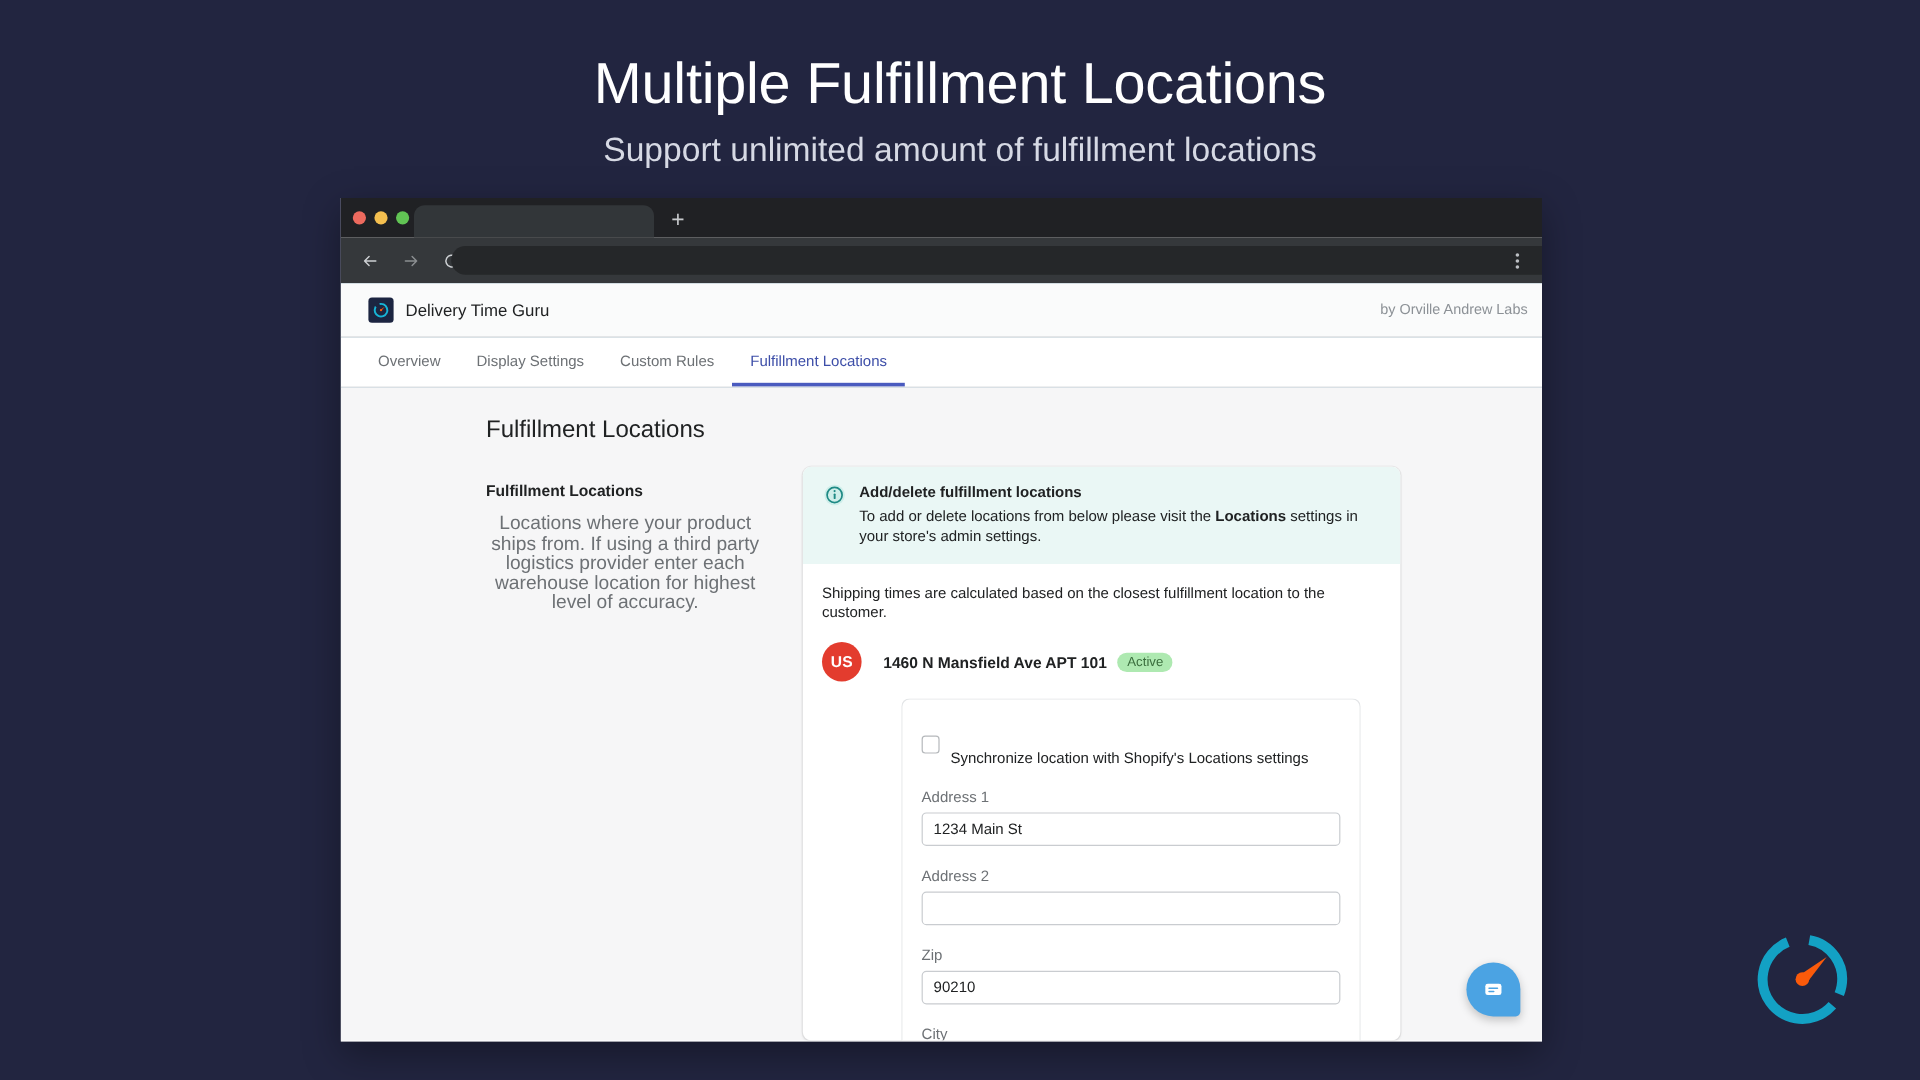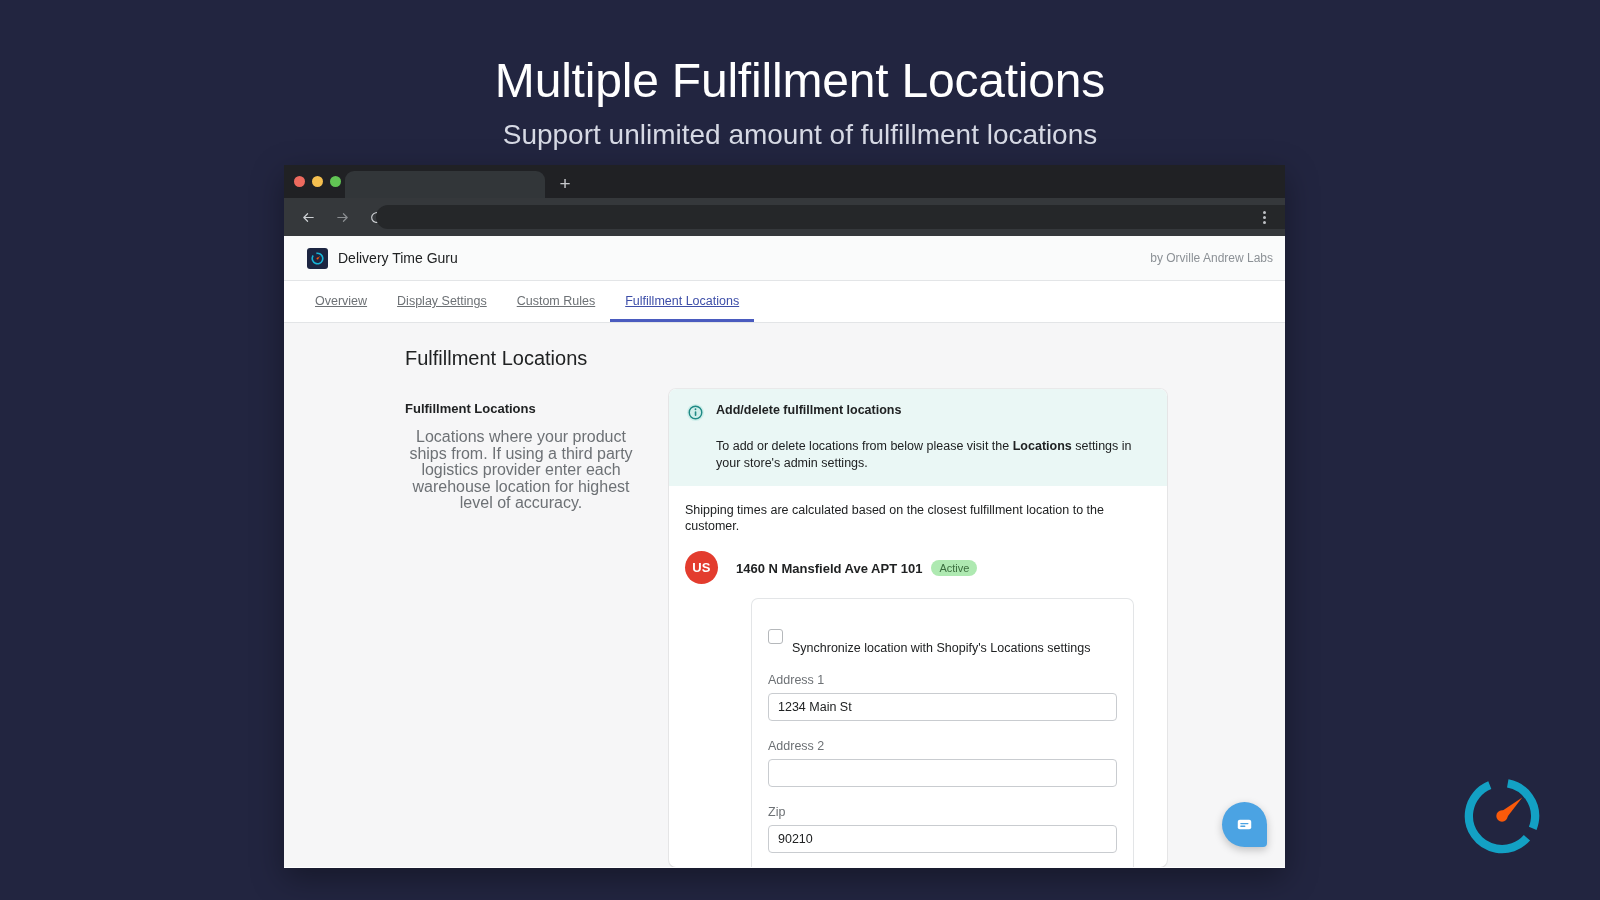--- a/index.html
+++ b/index.html
@@ -12,7 +12,7 @@
   .stage { position: relative; width: 1600px; height: 900px; background: #222540; }
 
   
-  .hero { position: absolute; left: 0; top: 16px; width: 1600px; text-align: center; }
+  .hero { position: absolute; left: 0; top: 6px; width: 1600px; text-align: center; }
   .hero-title {
     margin-top: 36px;
     font-size: 48px;

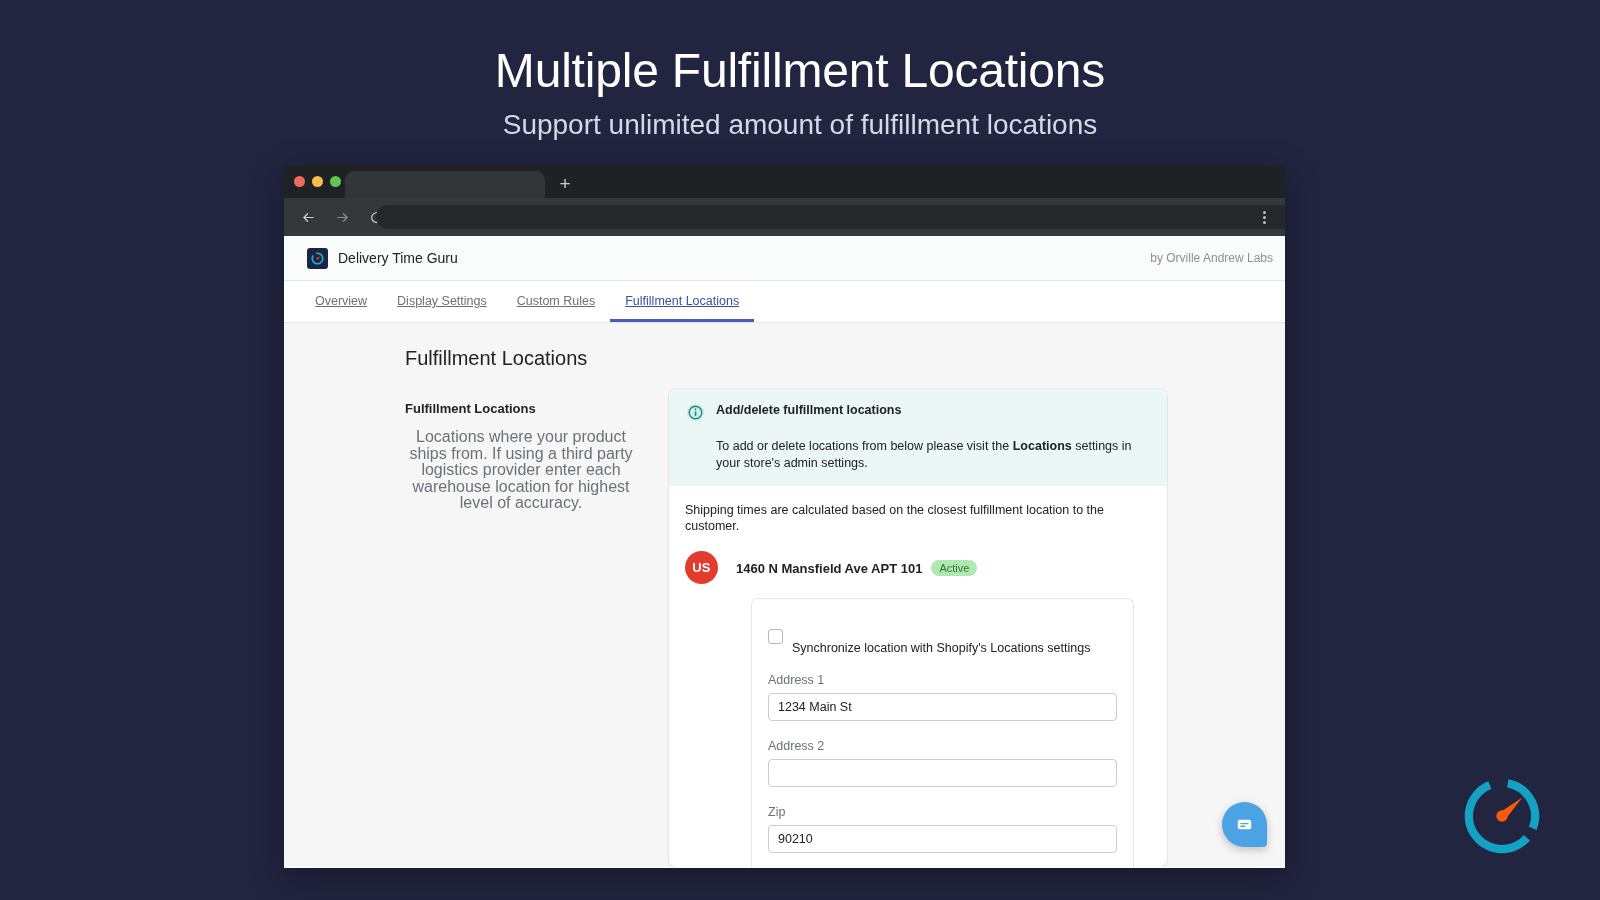--- a/index.html
+++ b/index.html
@@ -119,7 +119,6 @@
     padding: 0 15px 11px 15px;
     border-bottom: 3px solid transparent;
     line-height: 14px;
-    text-decoration: underline;
   }
   .navtab.active { color: #3d4ea8; border-bottom-color: #4a5bbf; font-weight: 400; }
 

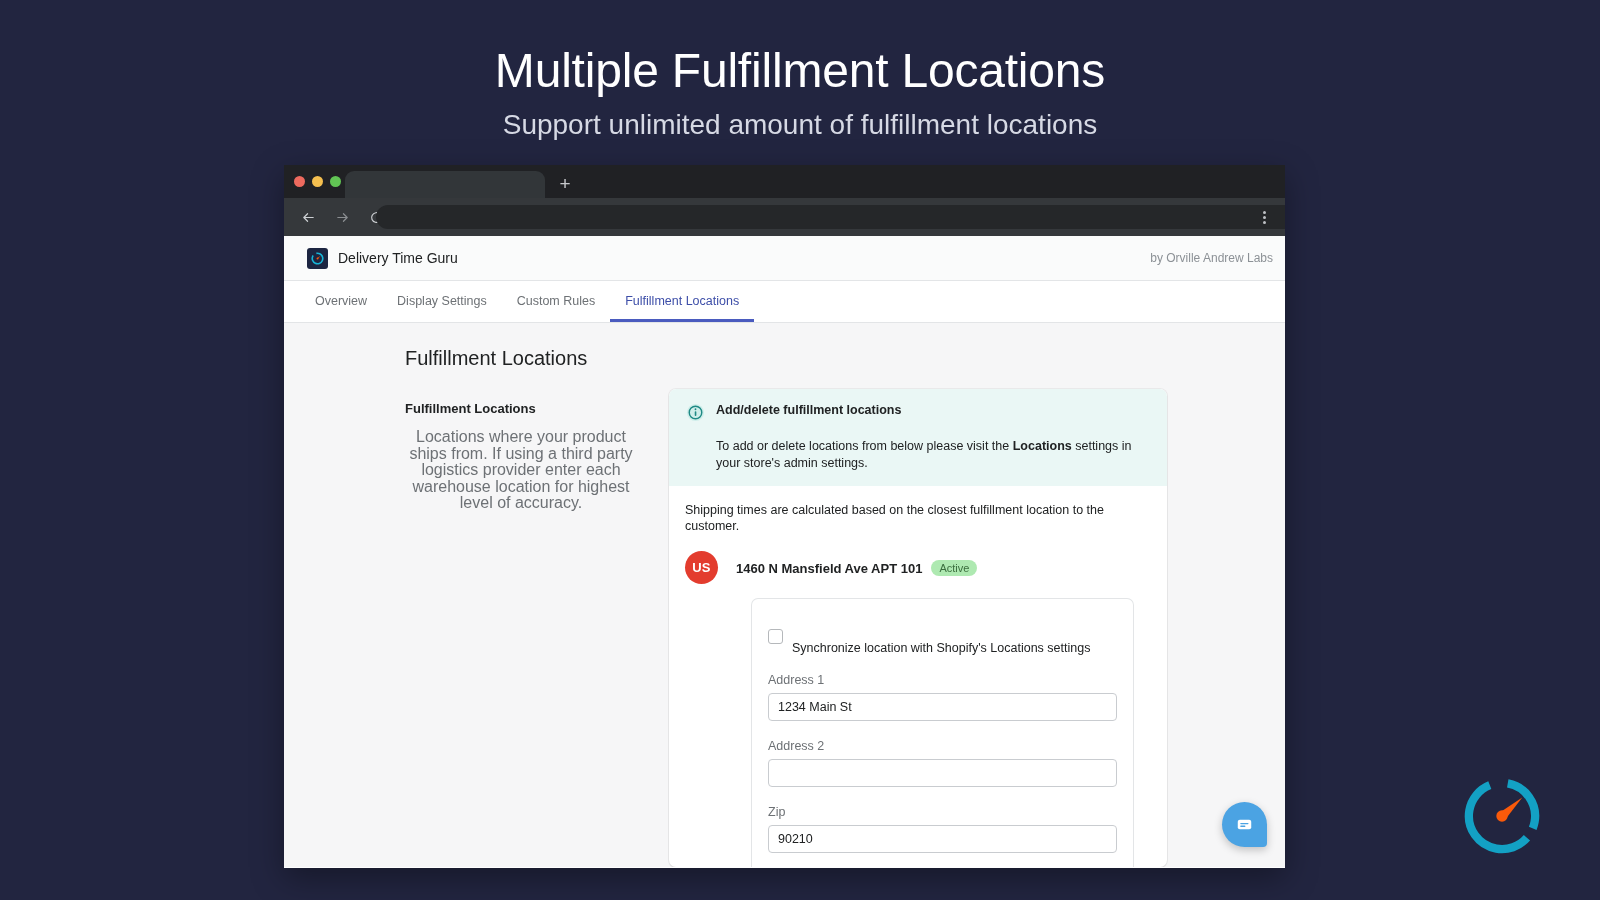--- a/index.html
+++ b/index.html
@@ -154,7 +154,7 @@
   }
   .banner-icon { flex: 0 0 auto; margin-top: 1px; }
   .banner-title { font-size: 12.5px; font-weight: 700; color: #202223; line-height: 16px; }
-  .banner-text { margin-top: 20px; font-size: 12.5px; line-height: 16.5px; color: #202223; max-width: 432px; }
+  .banner-text { margin-top: 4px; font-size: 12.5px; line-height: 16.5px; color: #202223; max-width: 432px; }
   .banner-text b { font-weight: 700; }
 
   .note {

